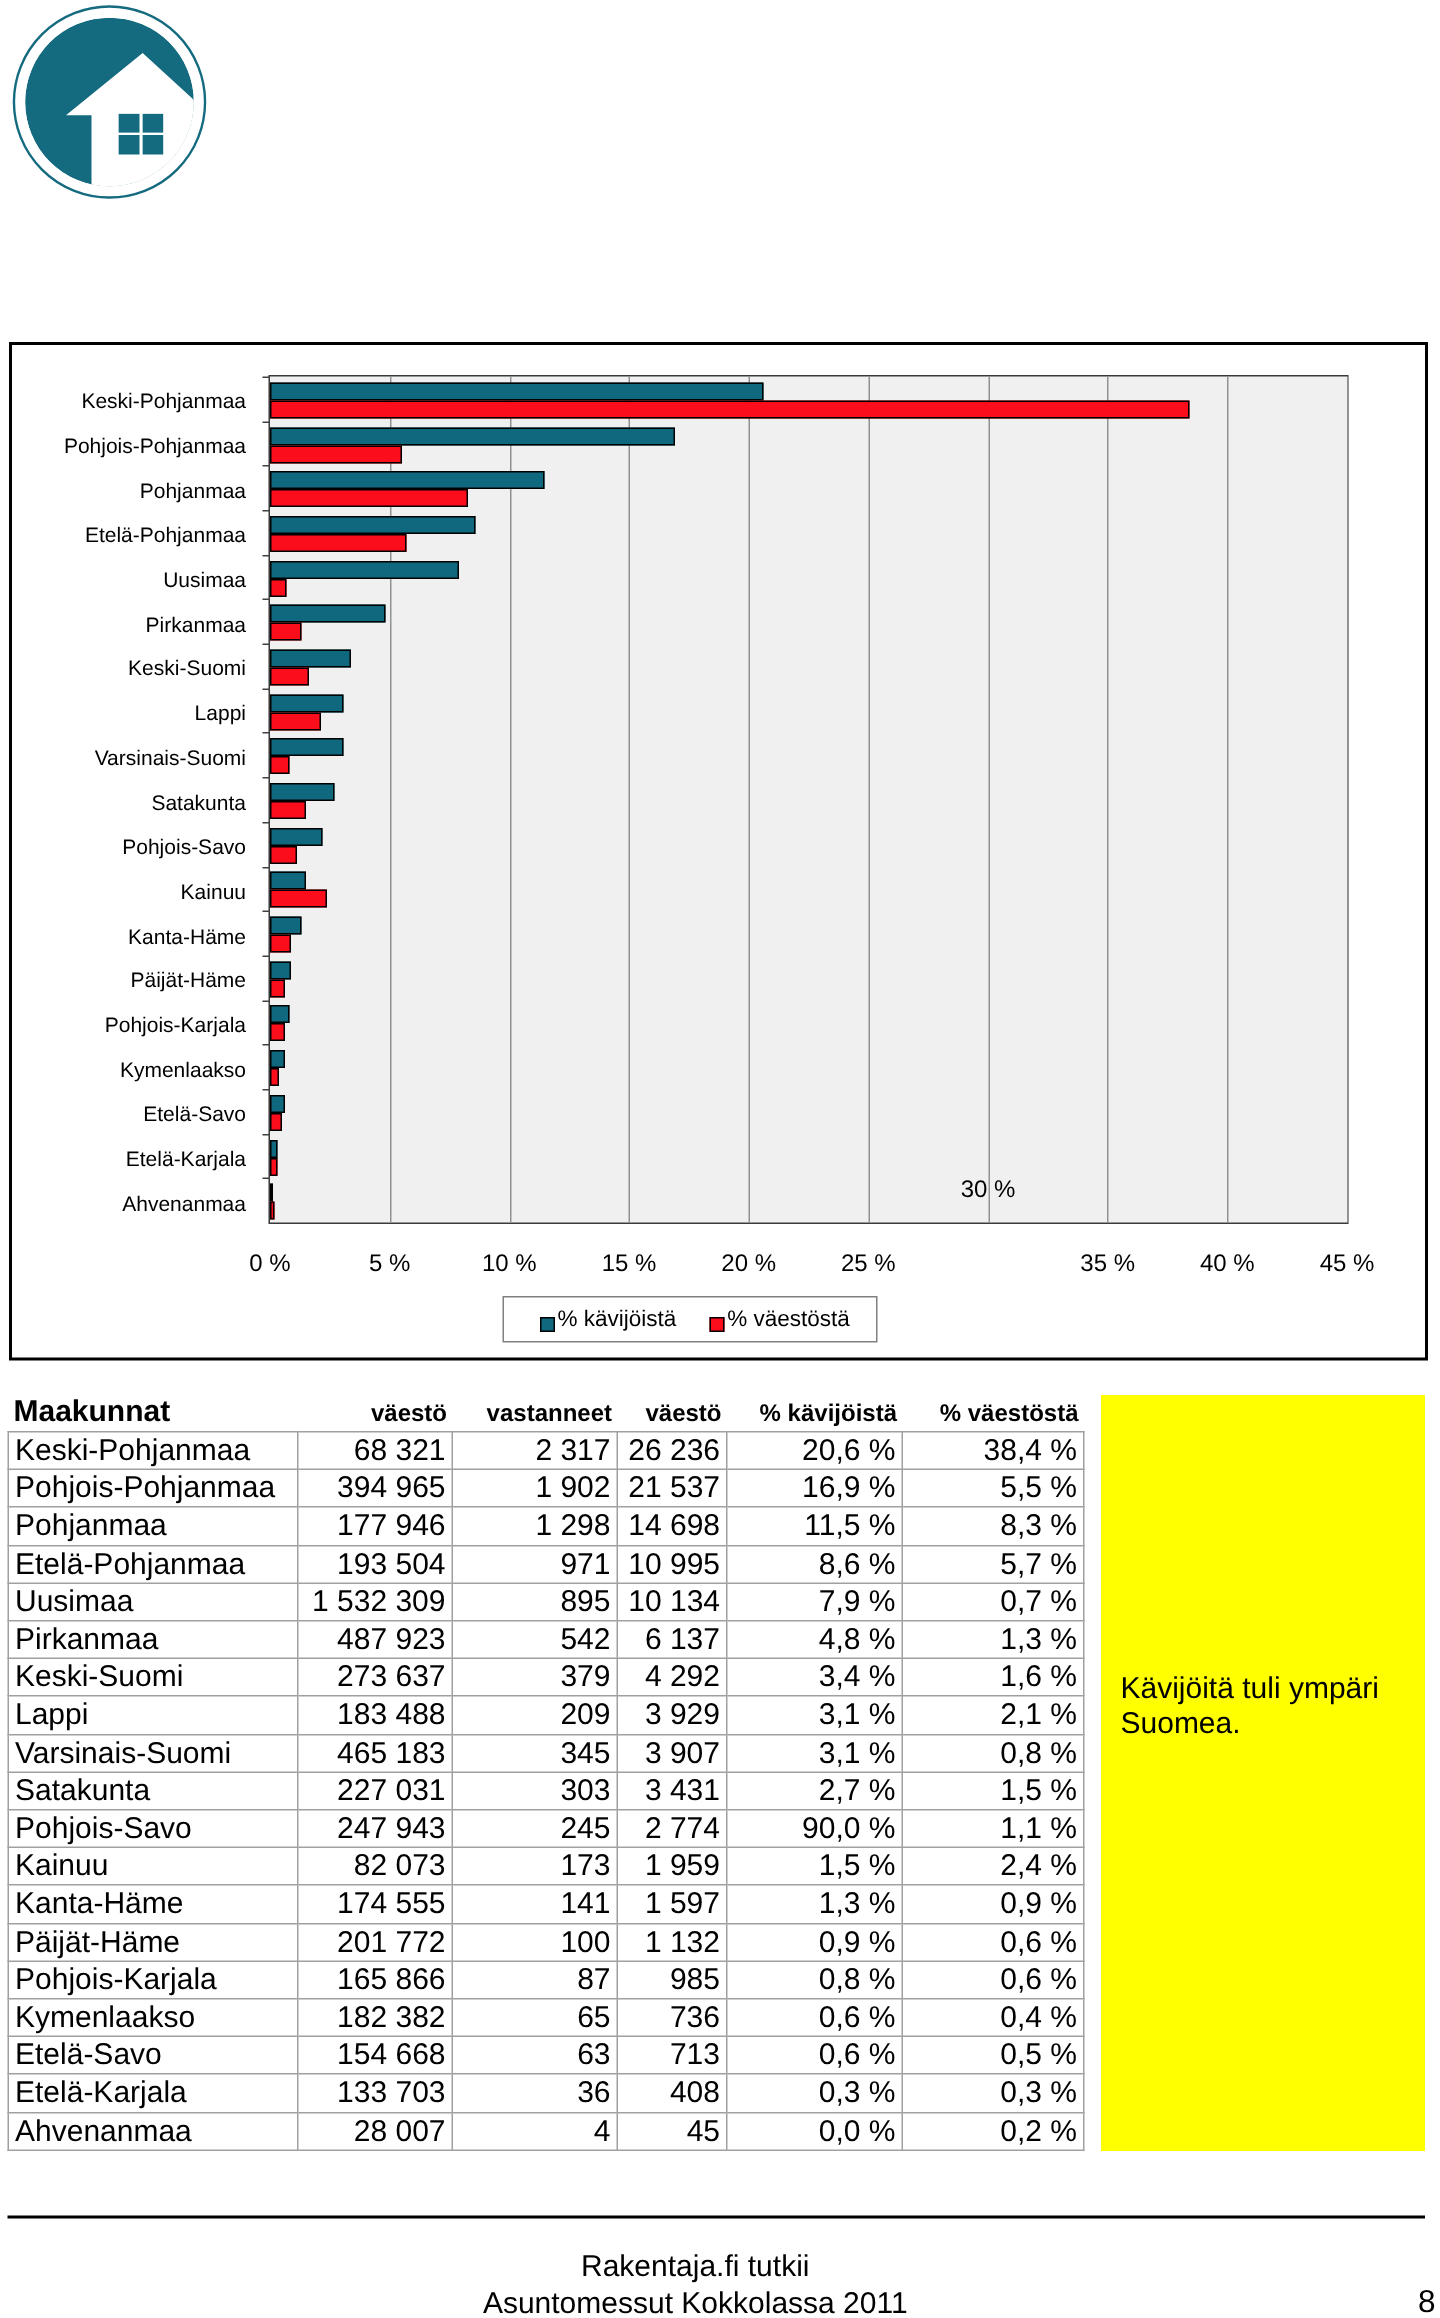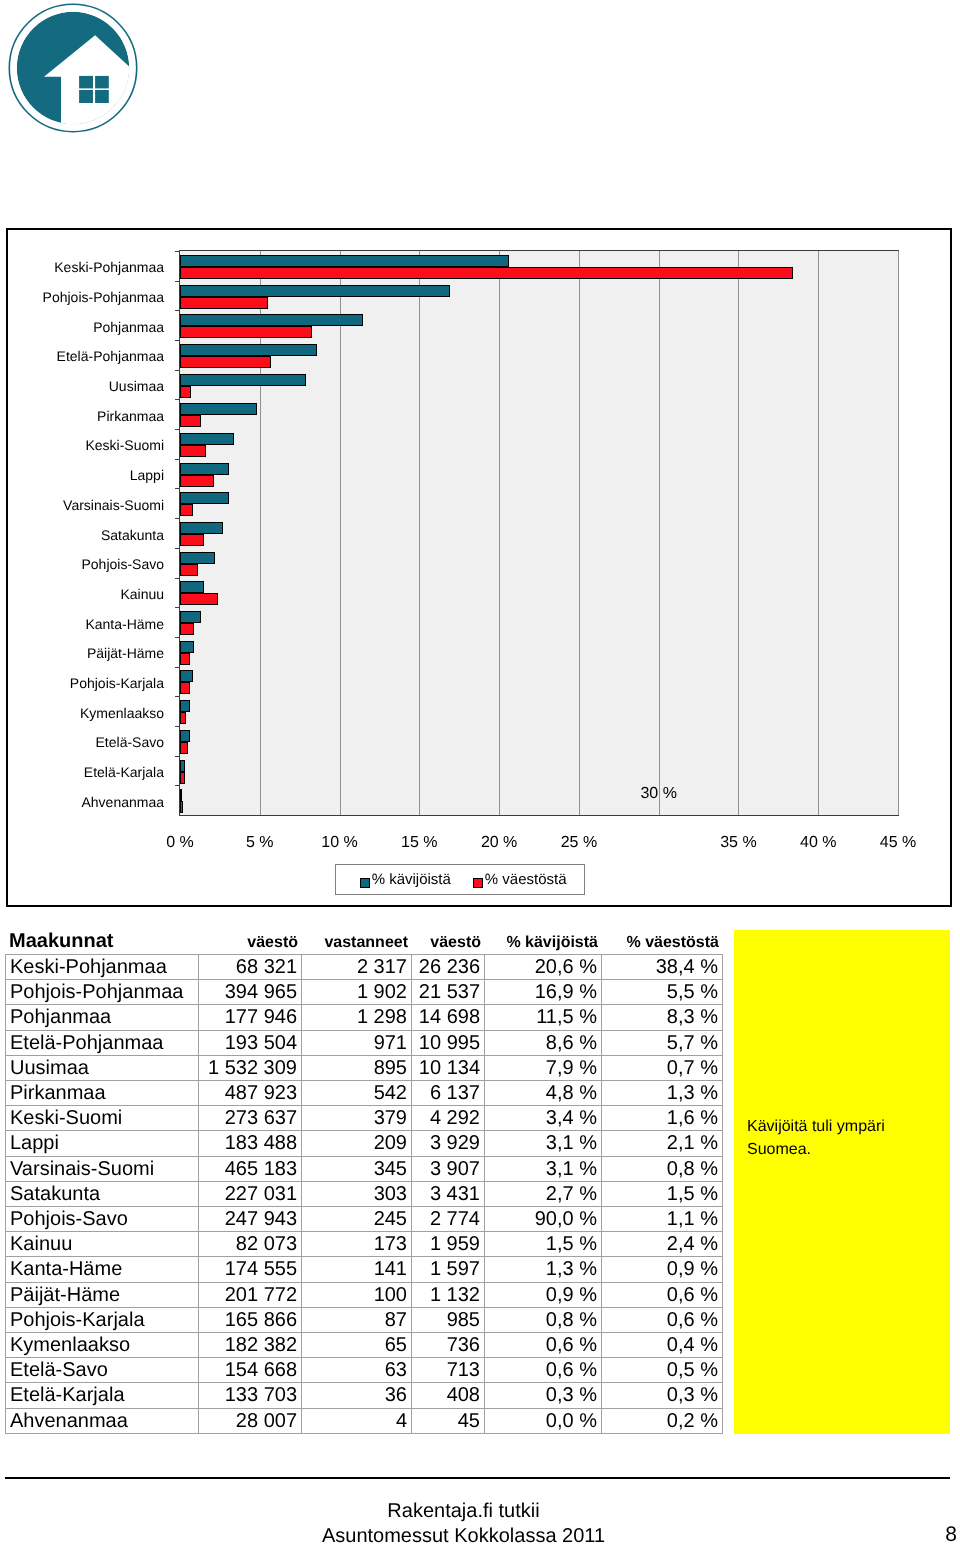--- a/index.html
+++ b/index.html
@@ -35,7 +35,7 @@
 
   
   .callout{position:absolute;left:734px;top:930px;width:216px;height:504px;background:#ffff00;}
-  .callout p{margin:0;font-size:16px;line-height:23px;color:#000;}
+  .callout p{margin:0;font-size:20px;line-height:23px;color:#000;}
   .callout .inner{position:absolute;left:13px;top:185px;width:190px;}
 
   

